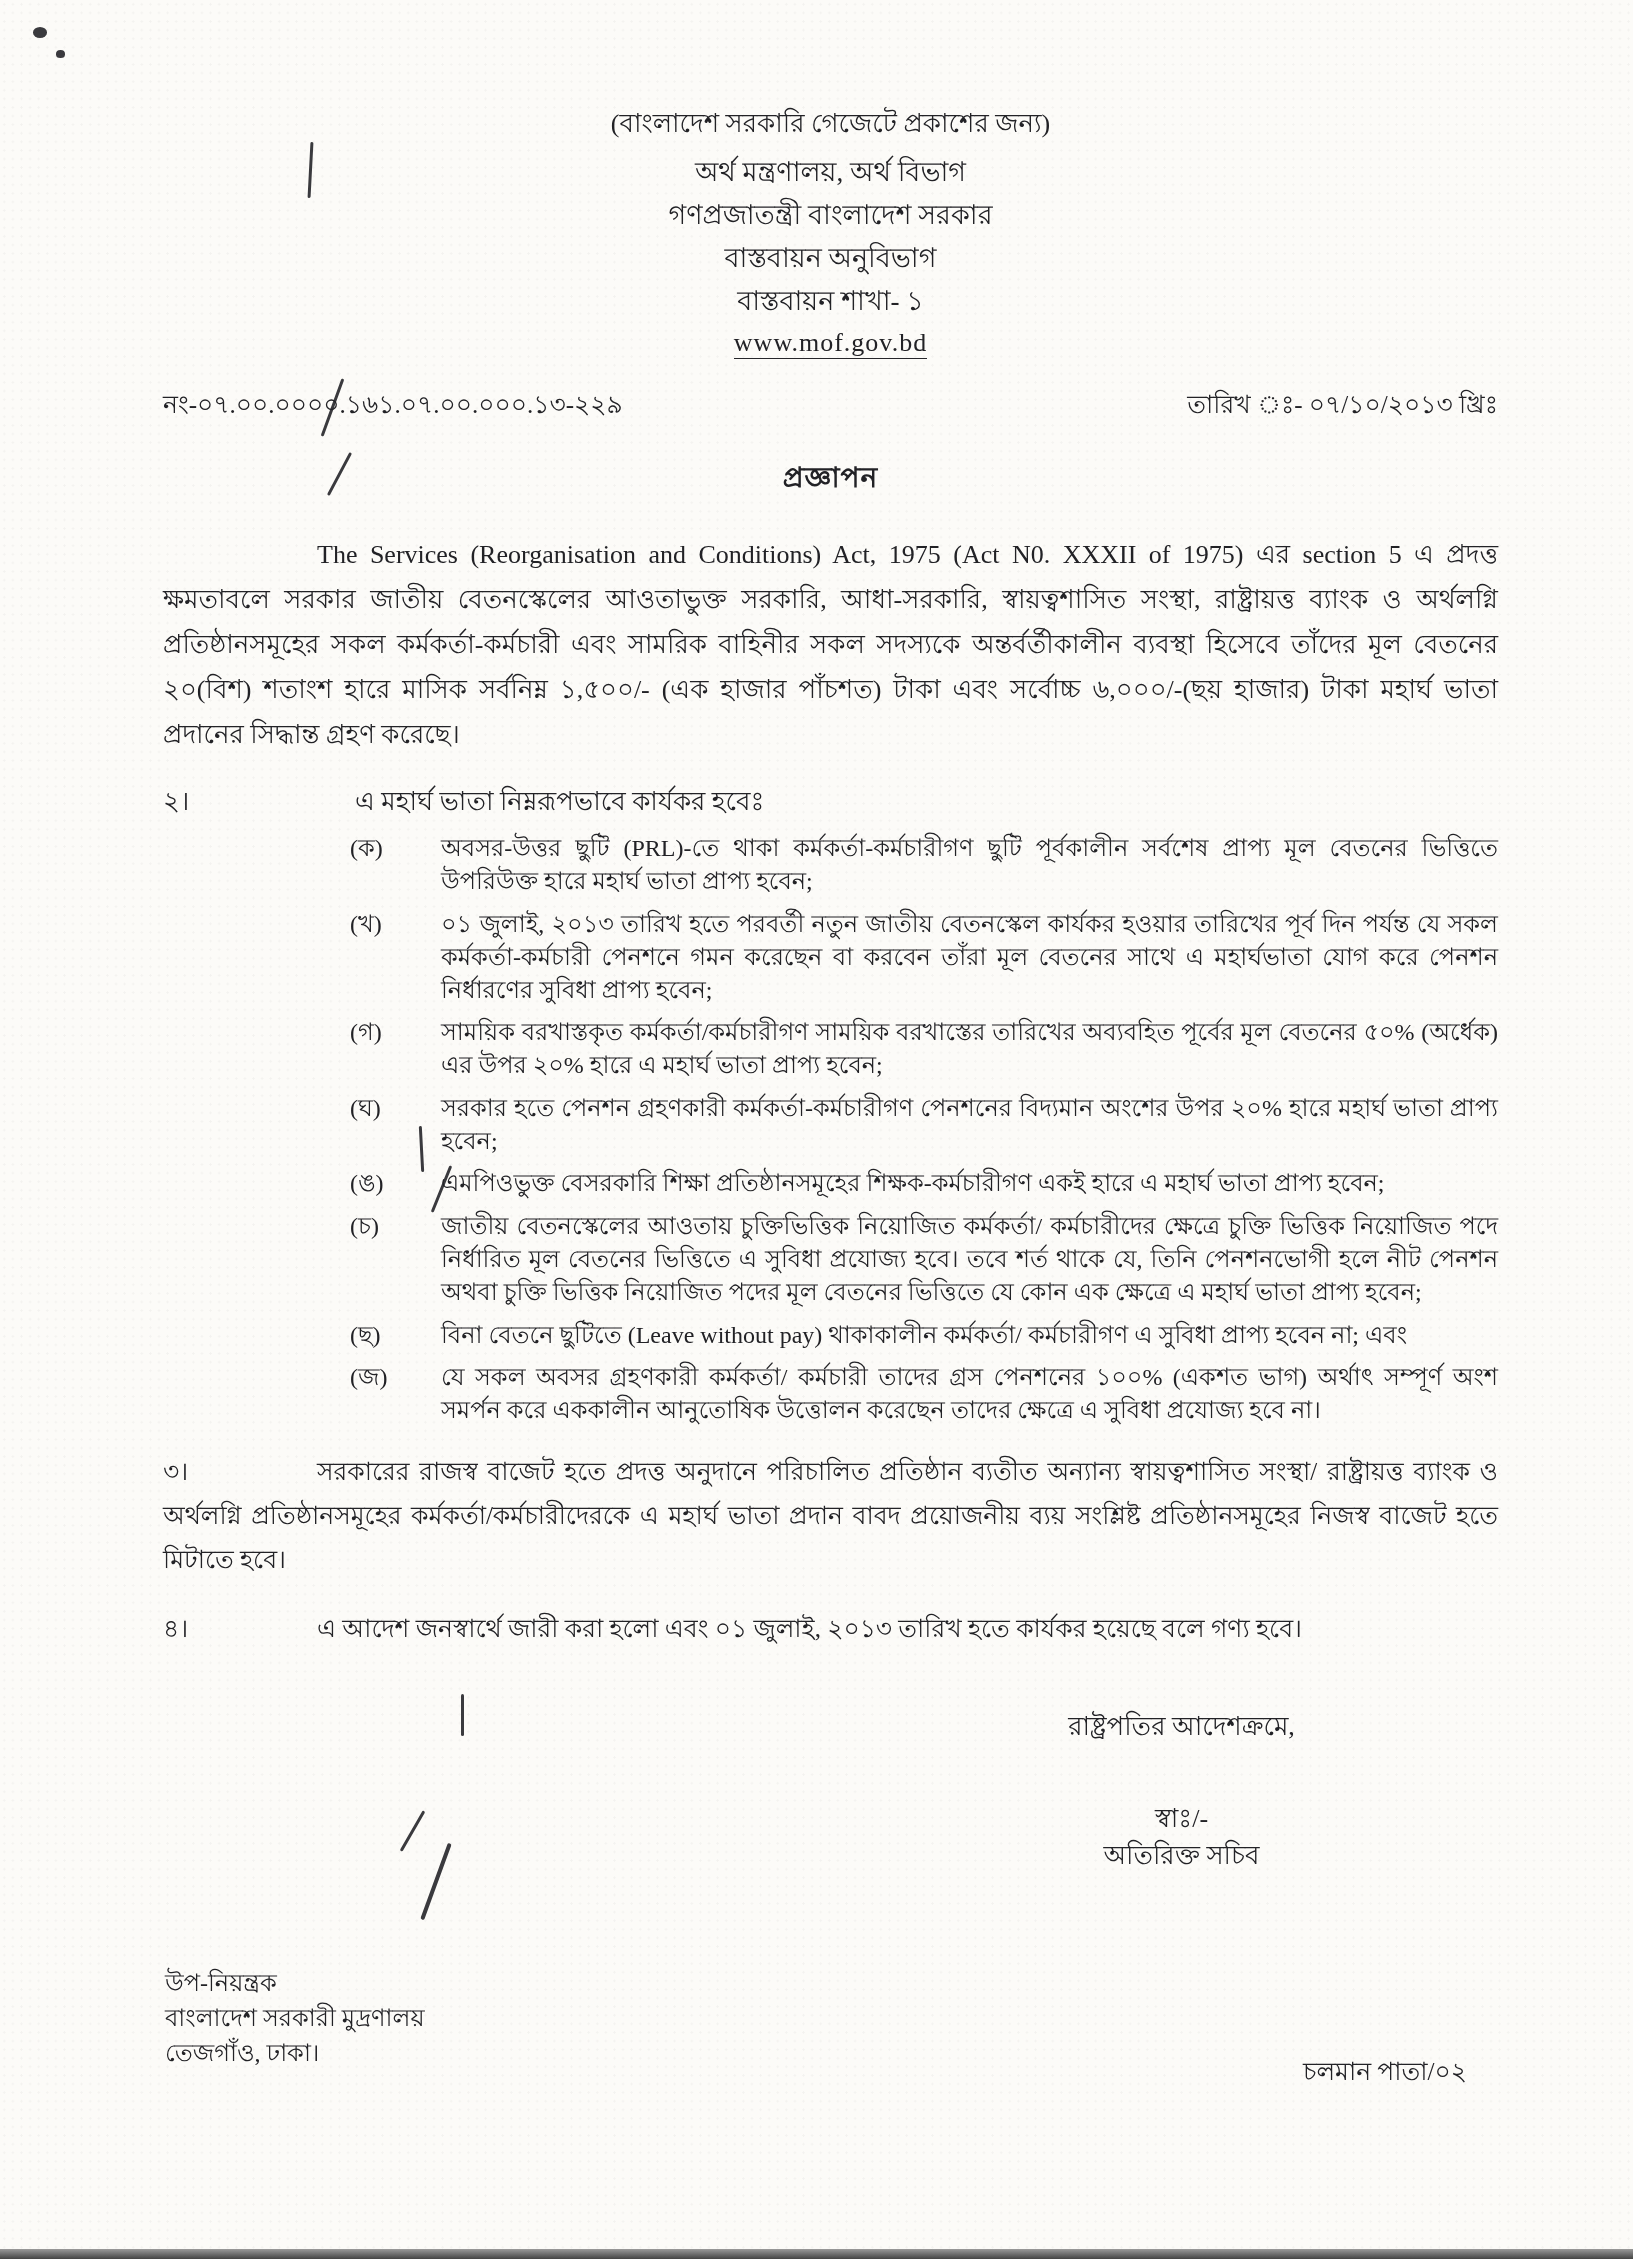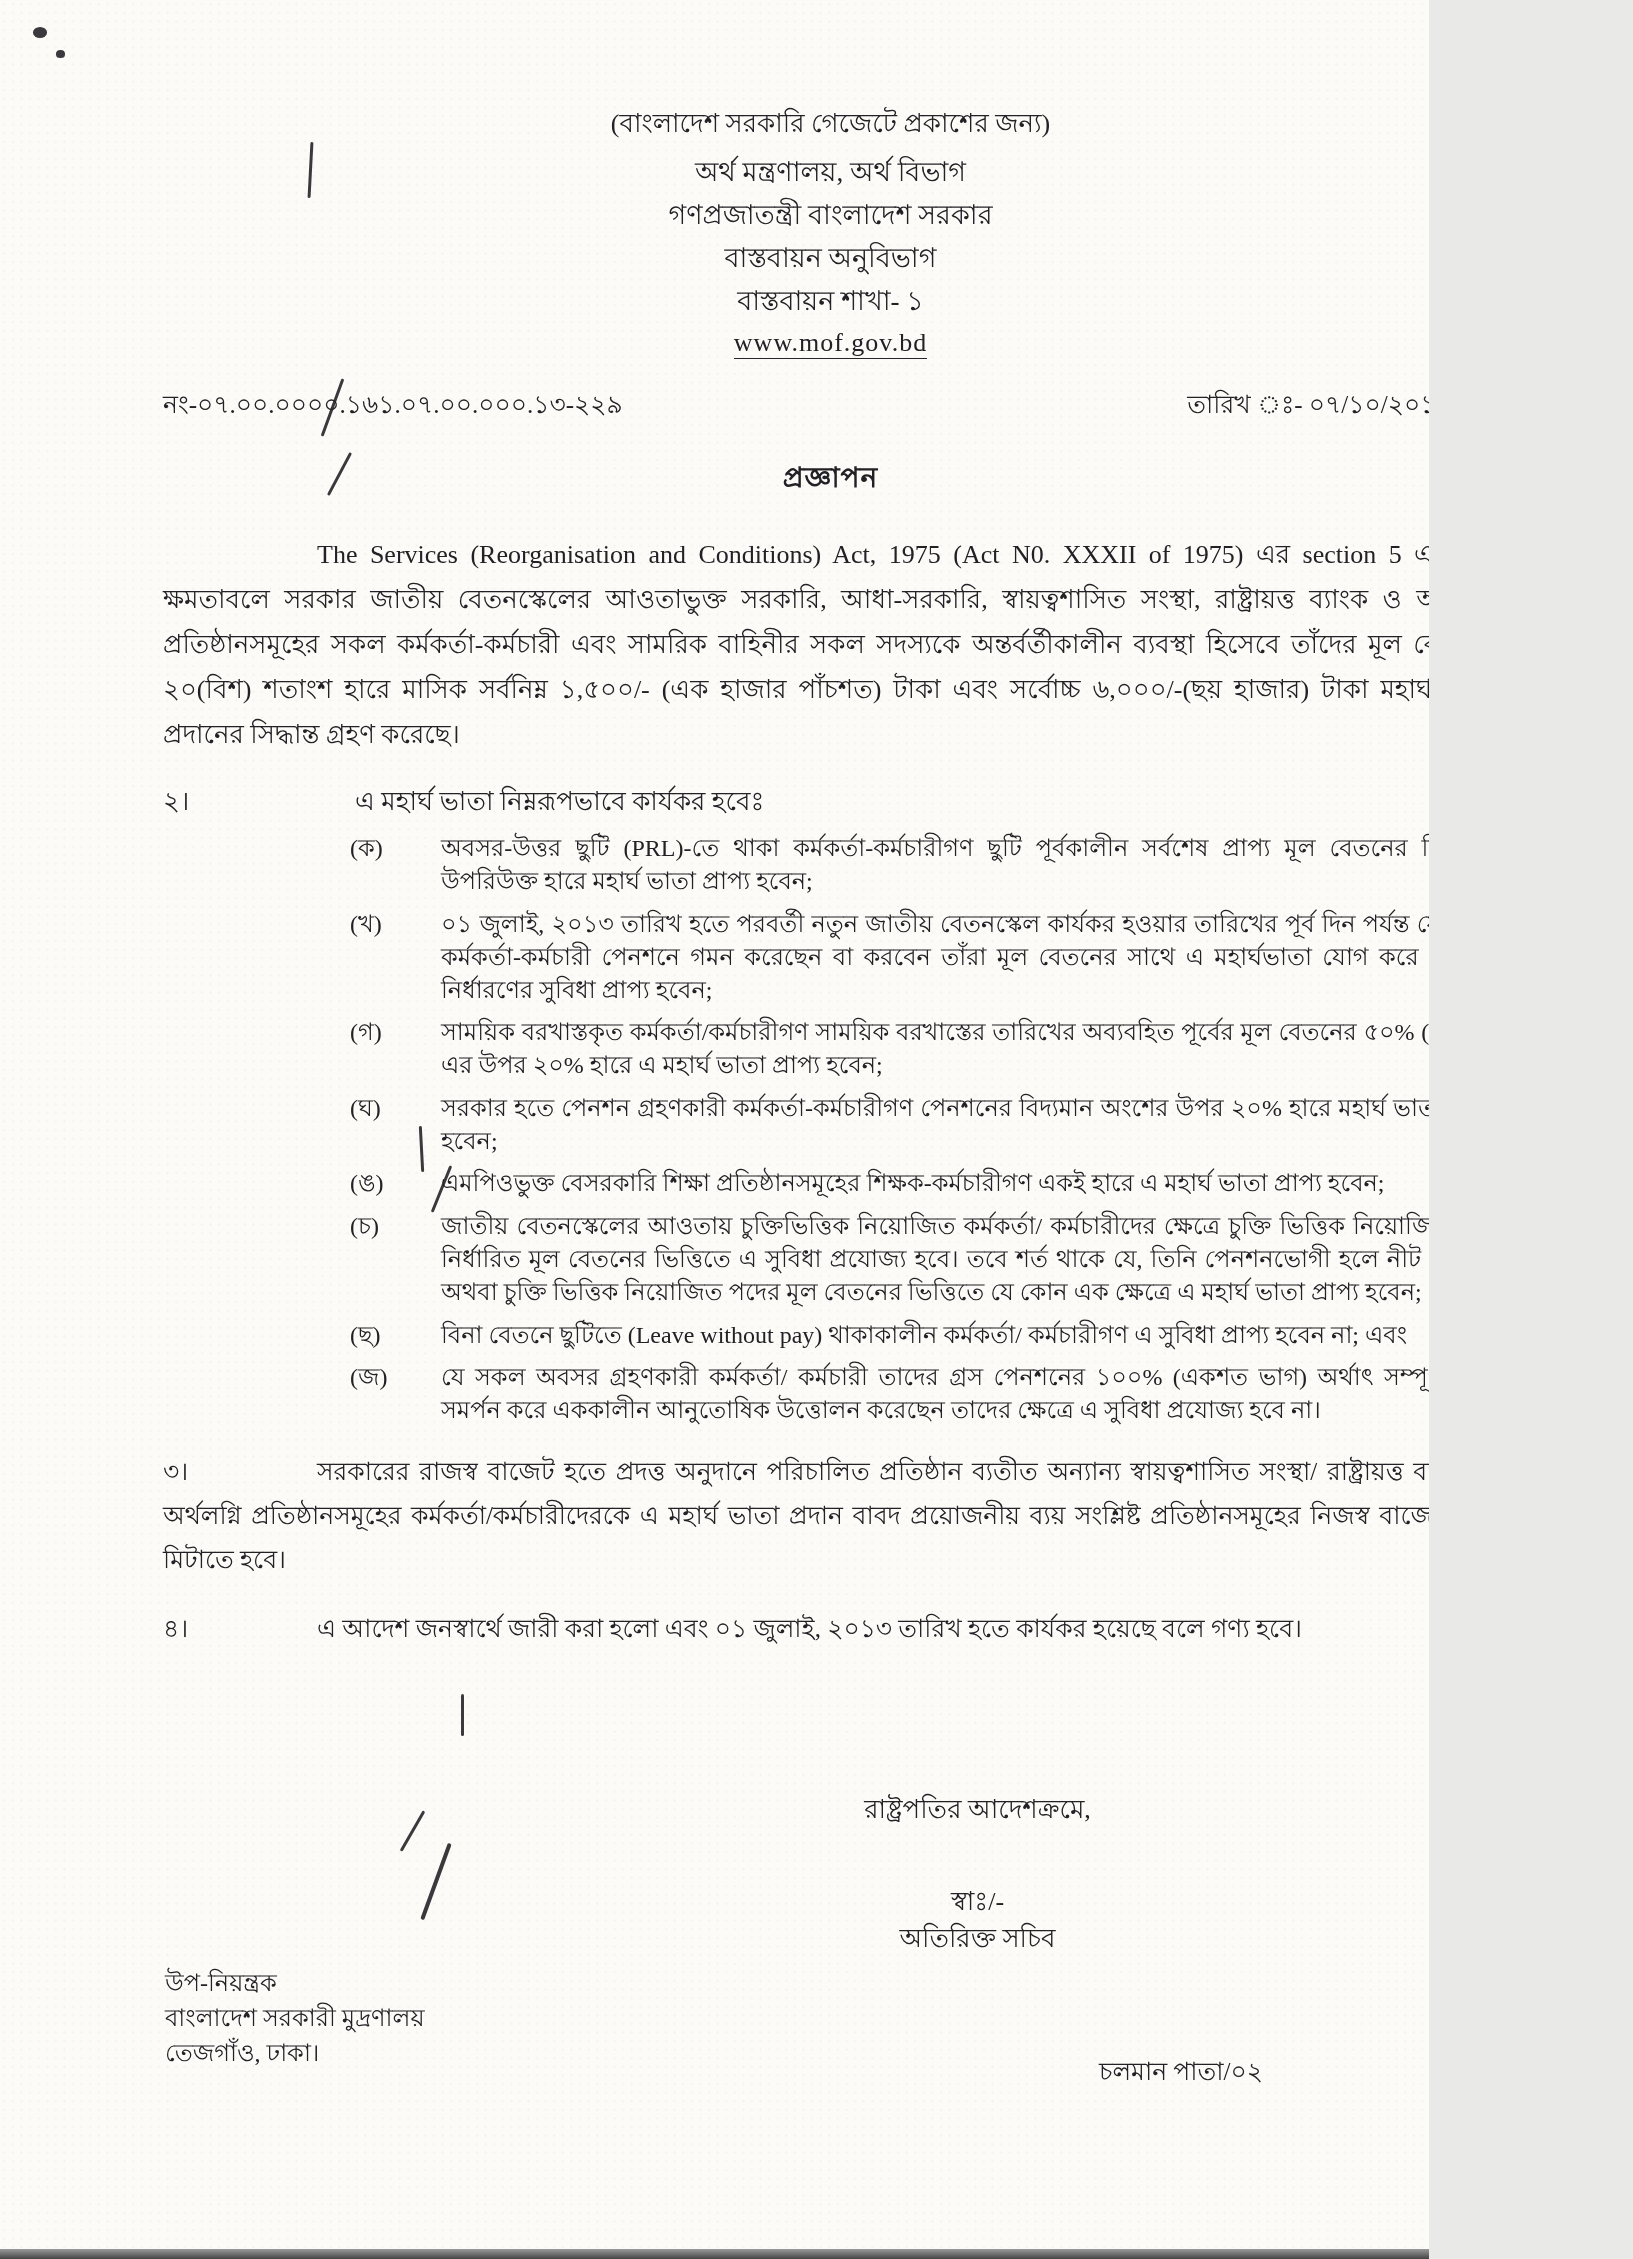--- a/index.html
+++ b/index.html
@@ -10,7 +10,7 @@
   }
   .page{
     position:relative;
-    width:1429px;height:2260px;
+    width:1633px;height:2260px;
     background-color:#fcfbf8;
     background-image:radial-gradient(rgba(40,40,40,0.04) 1px, transparent 1px);
     background-size:8.6px 8.6px;

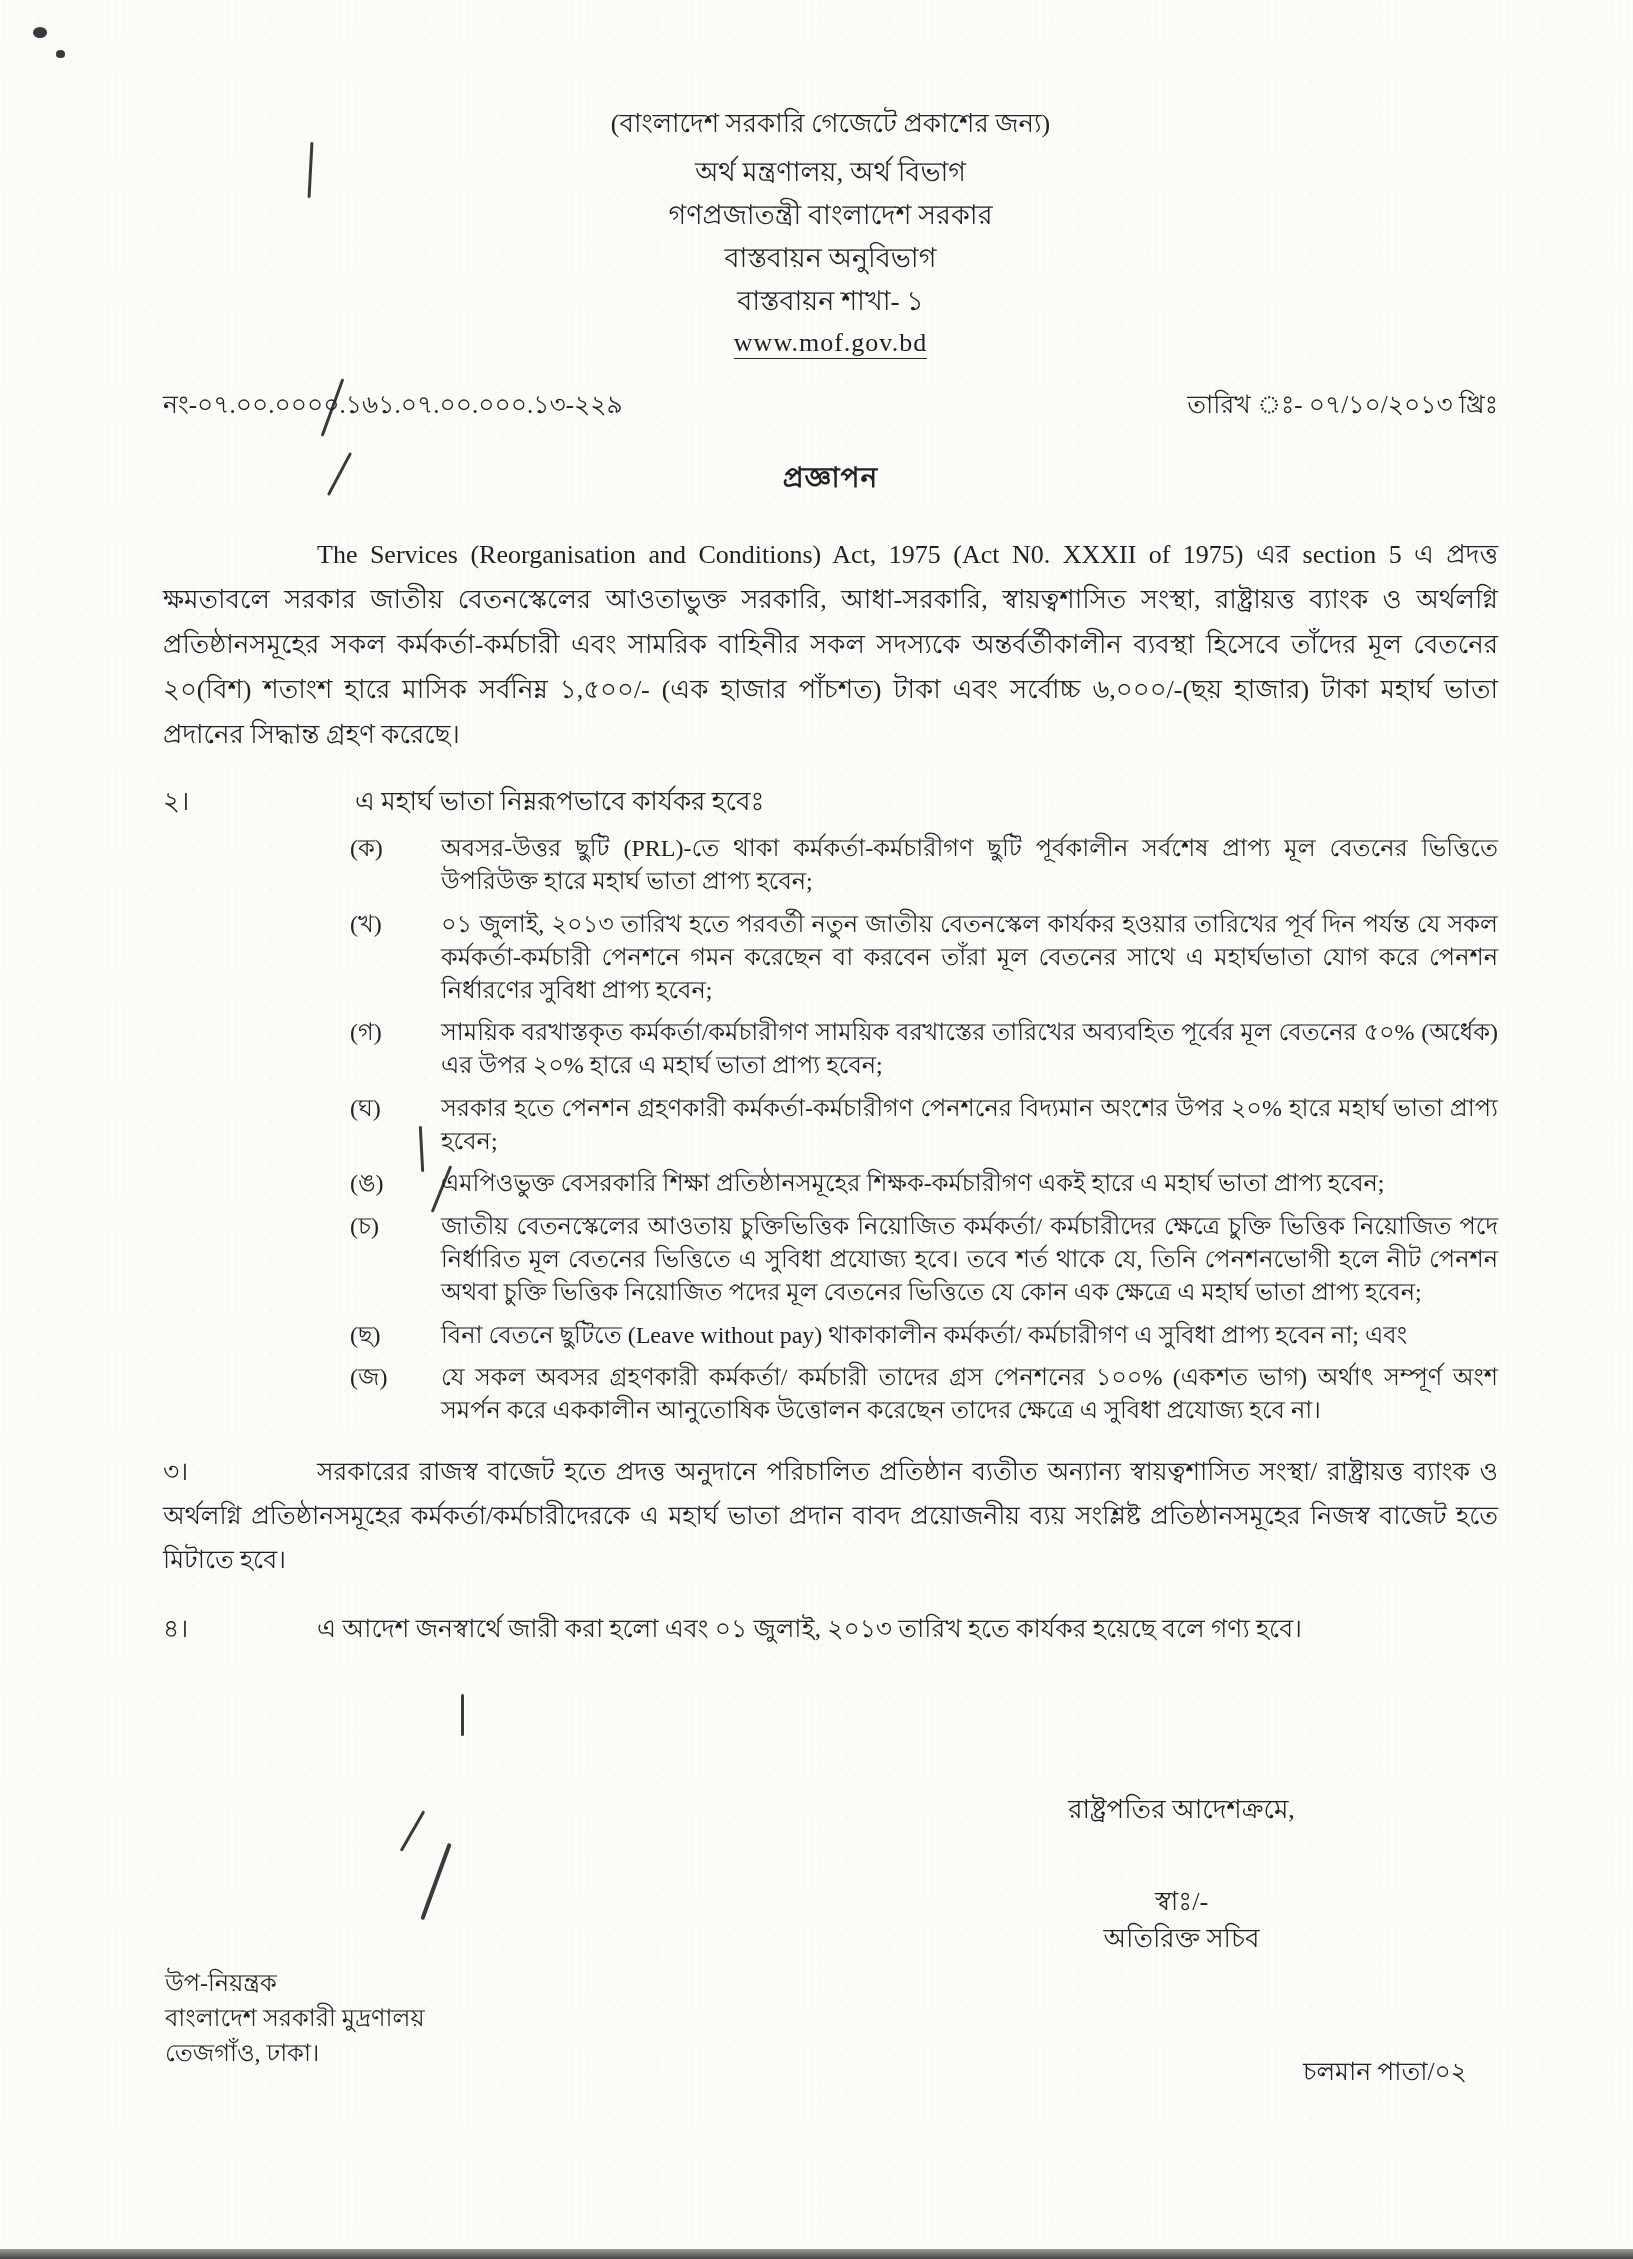--- a/index.html
+++ b/index.html
@@ -43,7 +43,7 @@
   .numbered.p4{ margin-top:13.4px; }
   .numbered .pnum{ display:inline-block; width:154px; }
   .sign-block{
-    position:absolute; right:250px; top:1789px; width:403px;
+    position:absolute; right:250px; top:1706px; width:403px;
     text-align:center; font-size:26px;
   }
   .by-order{ margin-bottom:50px; }

